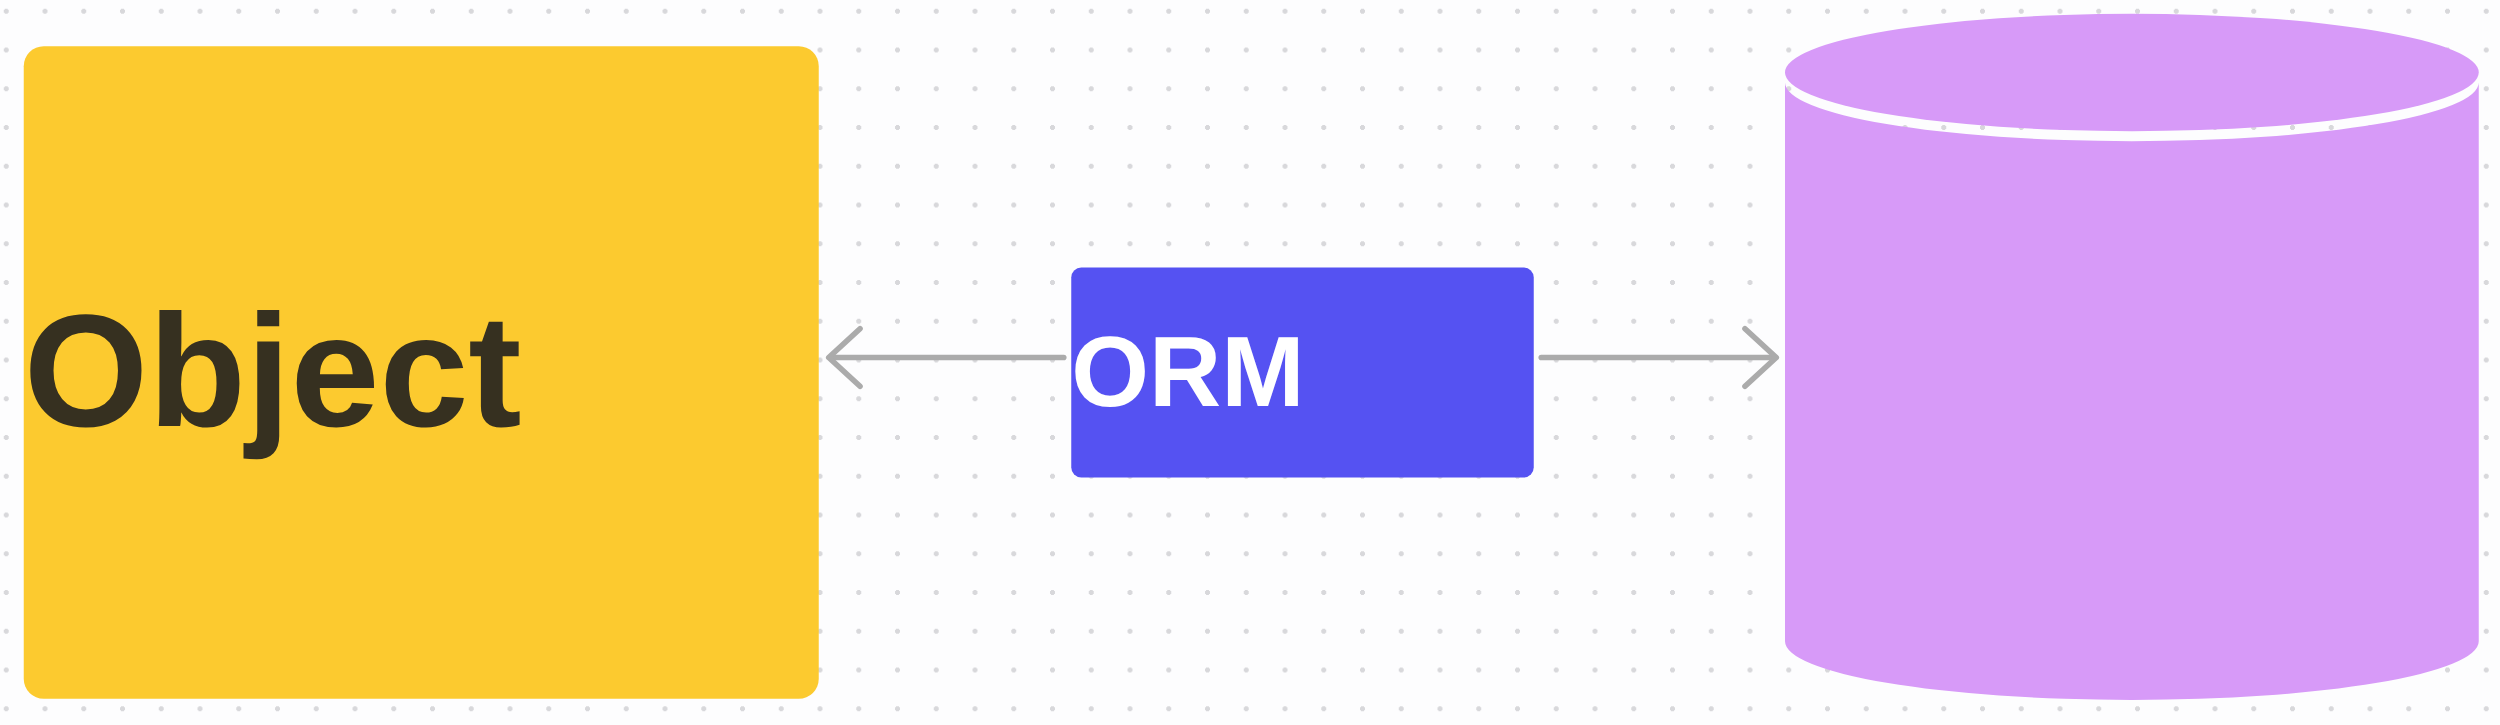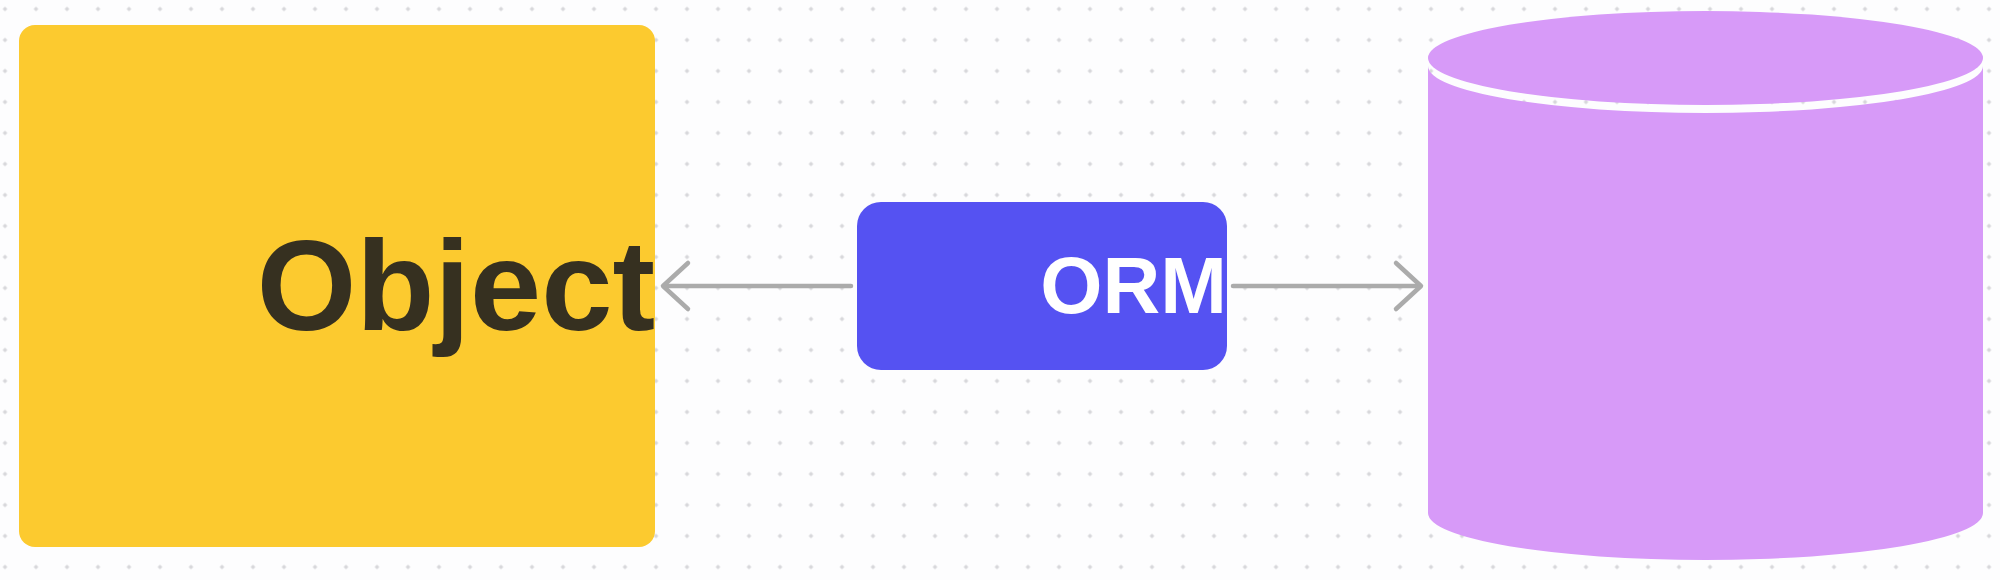--- a/index.html
+++ b/index.html
@@ -26,7 +26,7 @@
   }
   .node{
     position:absolute;
-    display:flex;align-items:center;justify-content:flex-end;
+    display:flex;align-items:center;justify-content:flex-start;margin-top:12px;
   }
   .node-label{
     line-height:1;

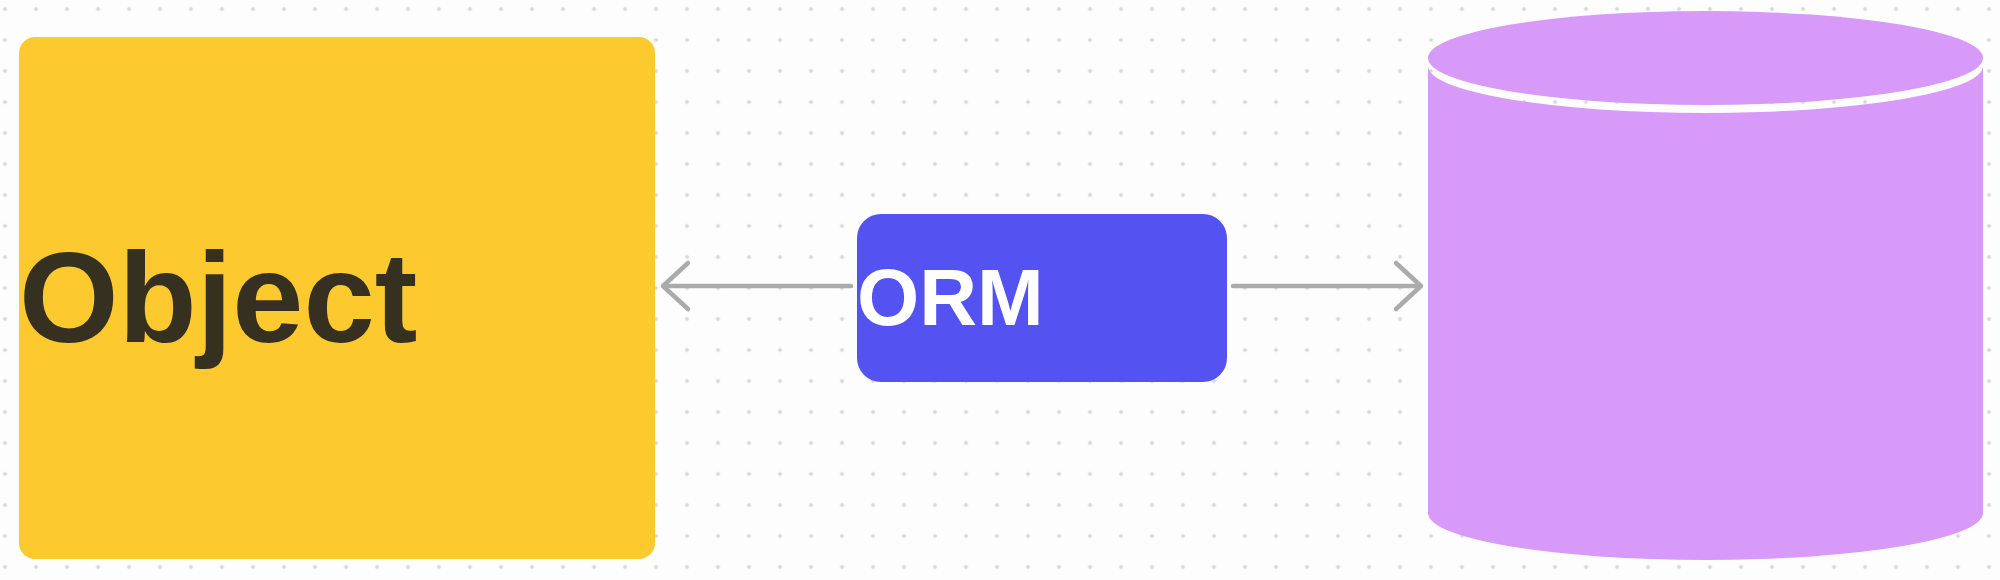--- a/index.html
+++ b/index.html
@@ -46,7 +46,7 @@
   .node-orm{
     left:857px;top:202px;width:370px;height:168px;
     background:var(--orm-fill);
-    border-radius:24px;
+    border-radius:8px;
   }
   .node-orm .node-label{
     font-size:80px;

